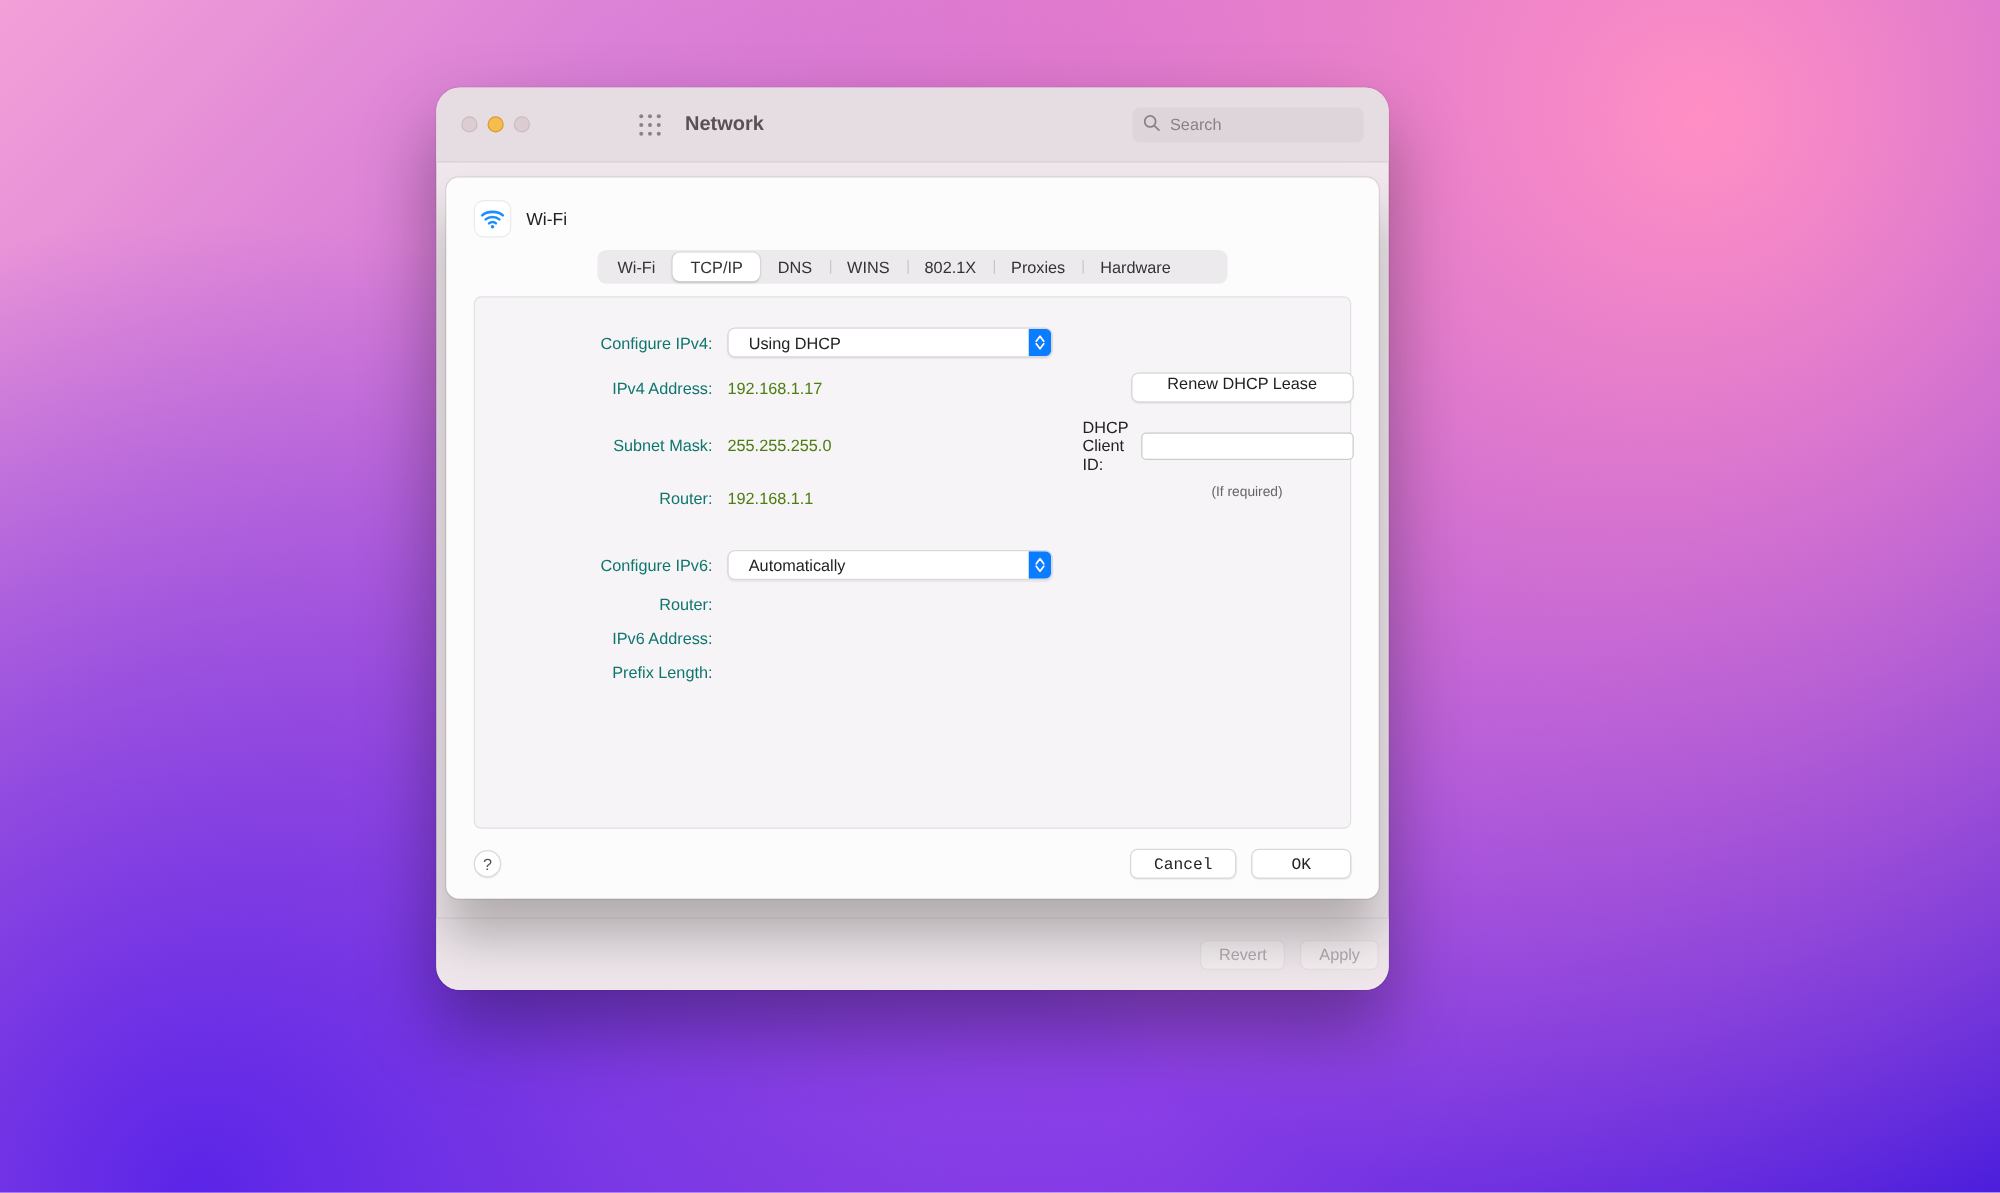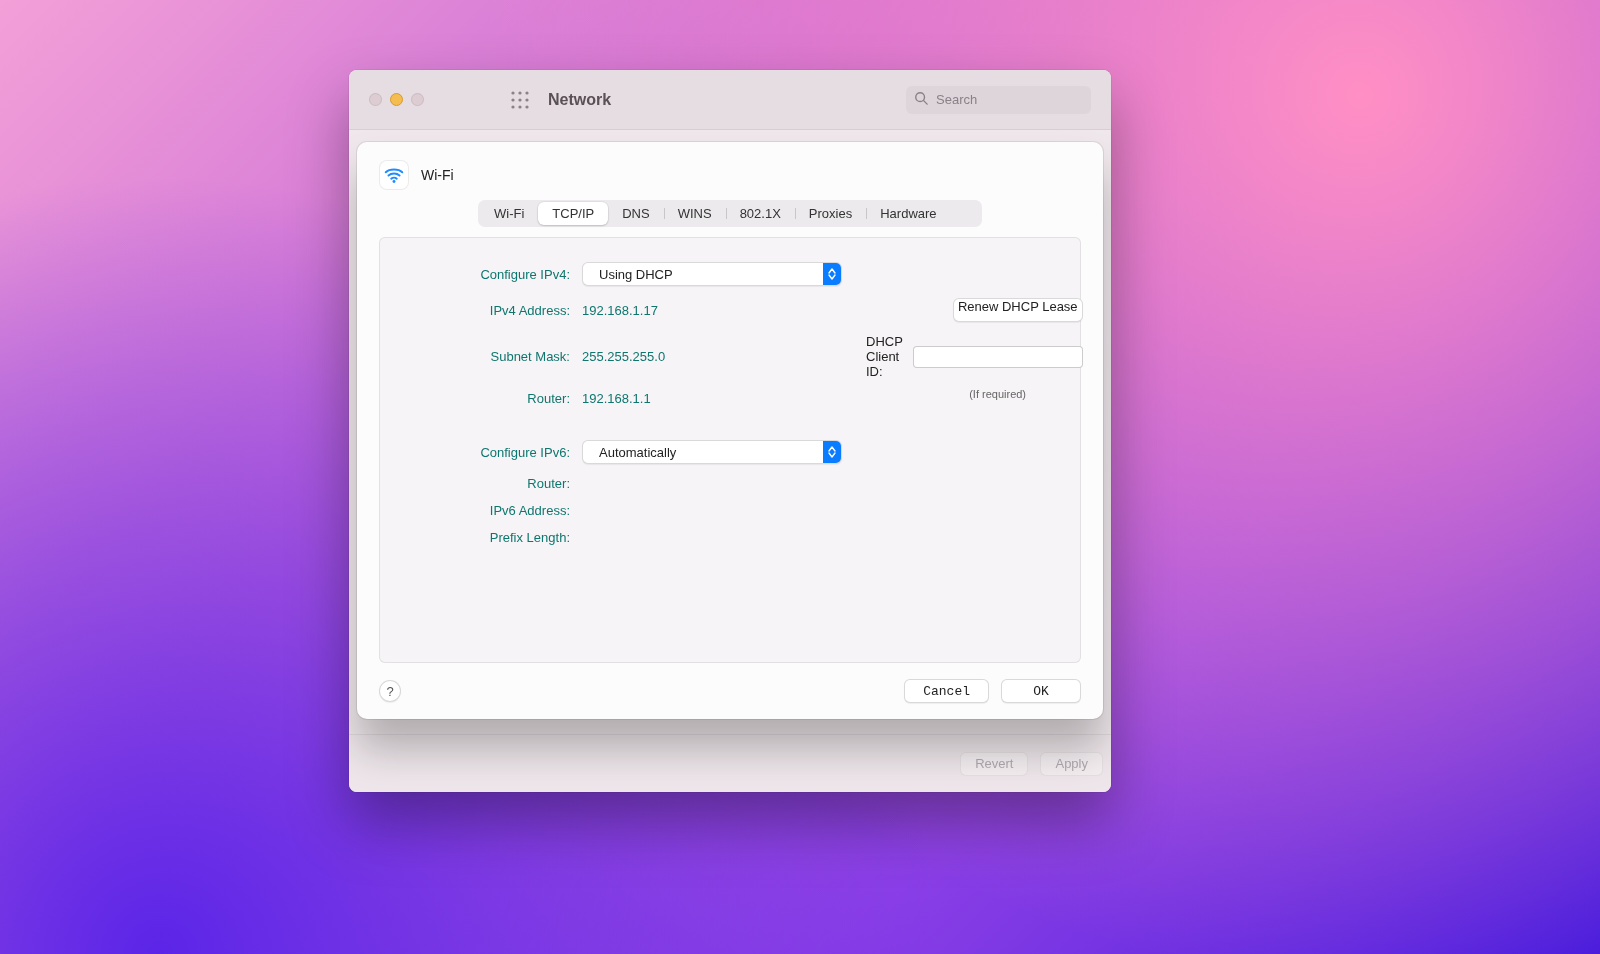--- a/index.html
+++ b/index.html
@@ -16,7 +16,7 @@
     position:absolute;
     left:349px; top:70px; width:762px; height:722px;
     background:#efe7eb;
-    border-radius:8px;
+    border-radius:19px;
     box-shadow: 0 30px 60px rgba(0,0,0,0.35), 0 0 0 1px rgba(0,0,0,0.05);
     overflow:hidden;
   }

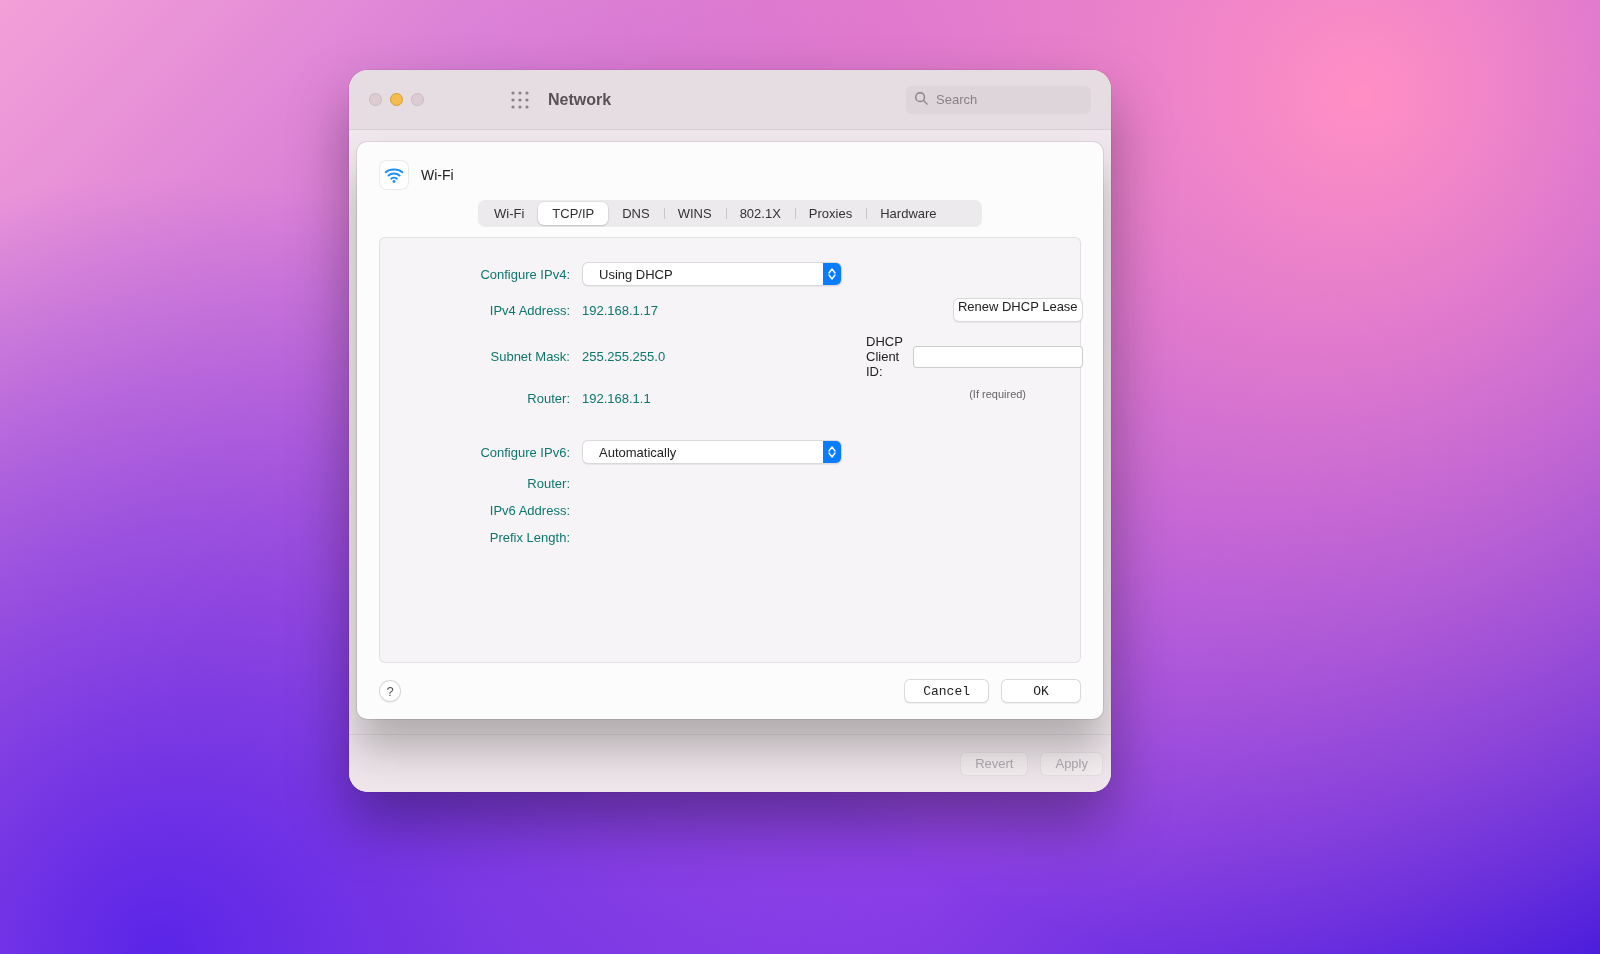--- a/index.html
+++ b/index.html
@@ -97,7 +97,7 @@
     align-items:center;
   }
   .lbl { text-align:right; color:#0f766e; font-size:13px; }
-  .val { color:#0f766e; font-size:13px; }
+  .val { color:#4d7c0f; font-size:13px; }
   .right-col { grid-column:3; display:flex; flex-direction:column; align-items:flex-end; gap:4px; }
   .renew-btn { height:24px; padding:0 4px; border-radius:6px; background:#ffffff; border:1px solid rgba(0,0,0,0.15); box-shadow:0 1px 1px rgba(0,0,0,0.06); font-size:13px; }
   .client-row { grid-column:3; display:flex; align-items:center; justify-content:flex-end; gap:10px;margin-left:12px; }

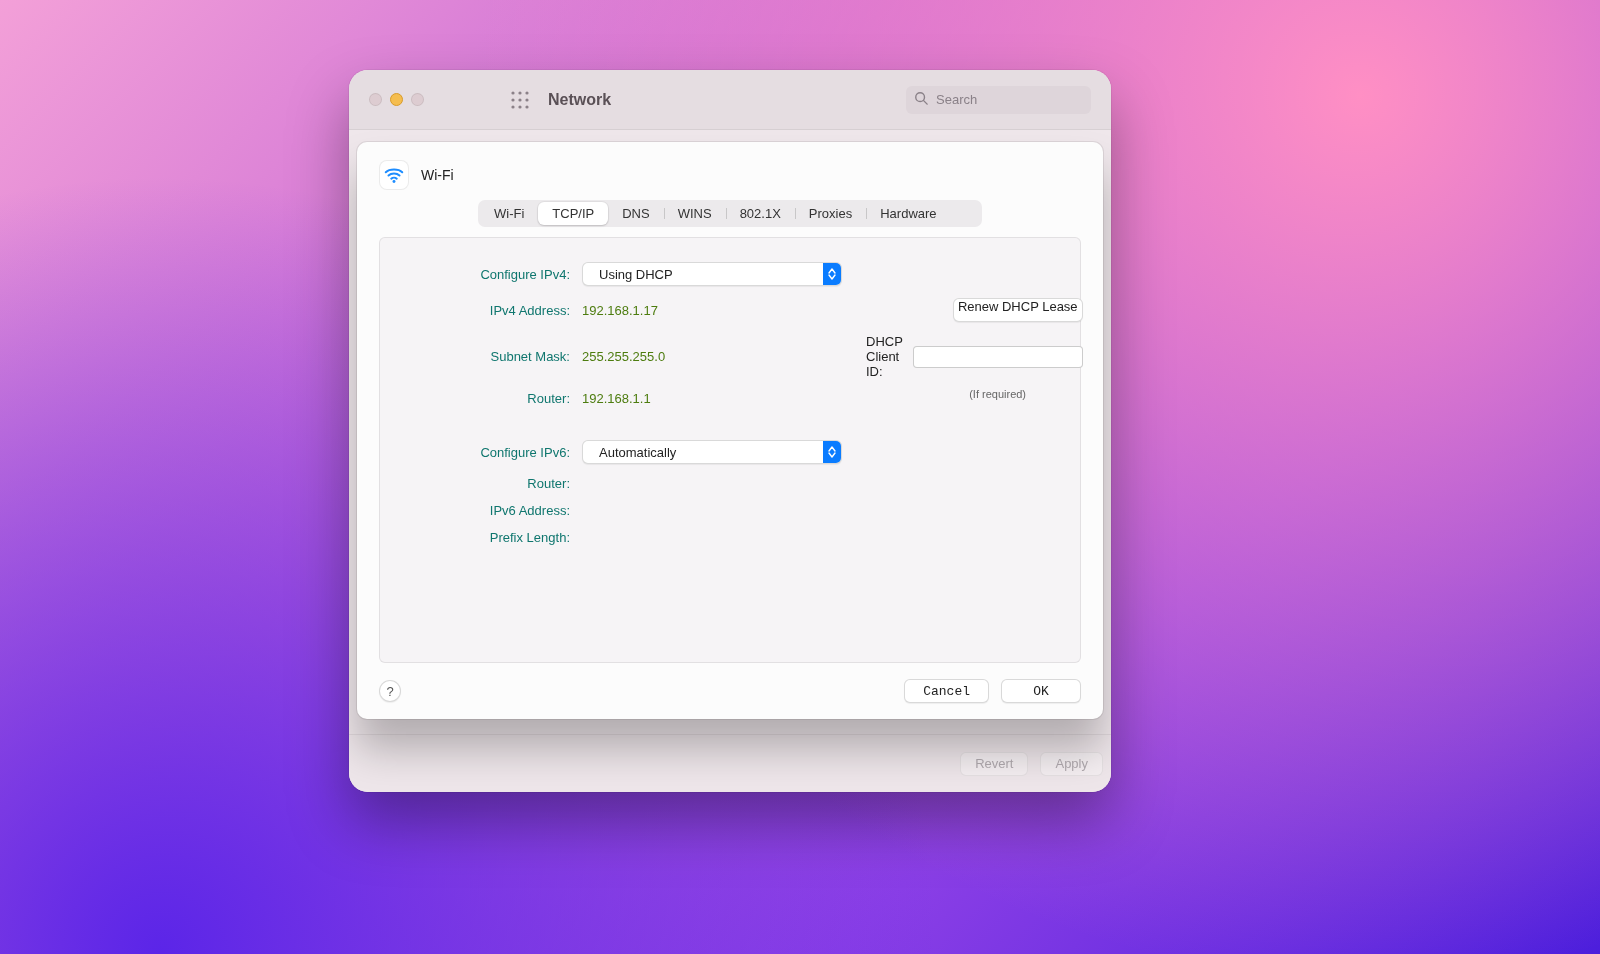--- a/index.html
+++ b/index.html
@@ -99,7 +99,7 @@
   .lbl { text-align:right; color:#0f766e; font-size:13px; }
   .val { color:#4d7c0f; font-size:13px; }
   .right-col { grid-column:3; display:flex; flex-direction:column; align-items:flex-end; gap:4px; }
-  .renew-btn { height:24px; padding:0 4px; border-radius:6px; background:#ffffff; border:1px solid rgba(0,0,0,0.15); box-shadow:0 1px 1px rgba(0,0,0,0.06); font-size:13px; }
+  .renew-btn { height:24px; padding:0 28px; border-radius:6px; background:#ffffff; border:1px solid rgba(0,0,0,0.15); box-shadow:0 1px 1px rgba(0,0,0,0.06); font-size:13px; }
   .client-row { grid-column:3; display:flex; align-items:center; justify-content:flex-end; gap:10px;margin-left:12px; }
   .client-row .clabel { font-size:13px; }
   .client-row input { width:170px; height:22px; border:1px solid rgba(0,0,0,0.2); border-radius:4px; padding:0 6px; background:#fff; font-size:13px; }

